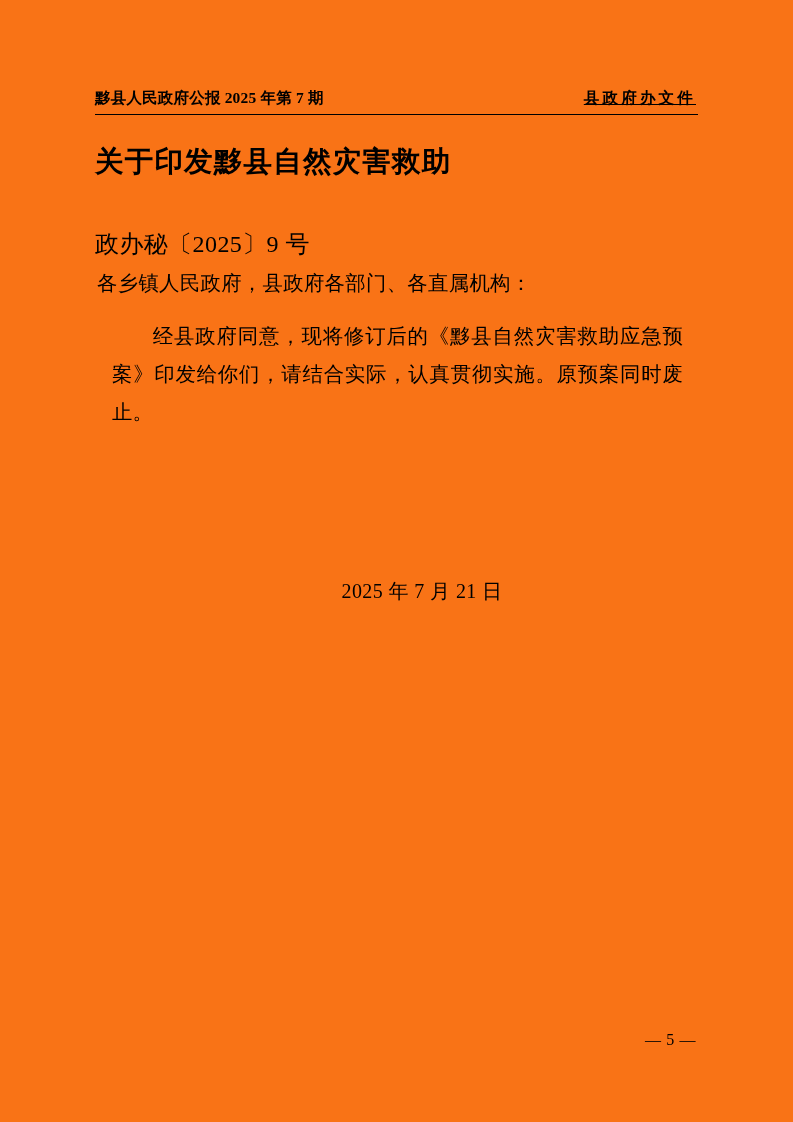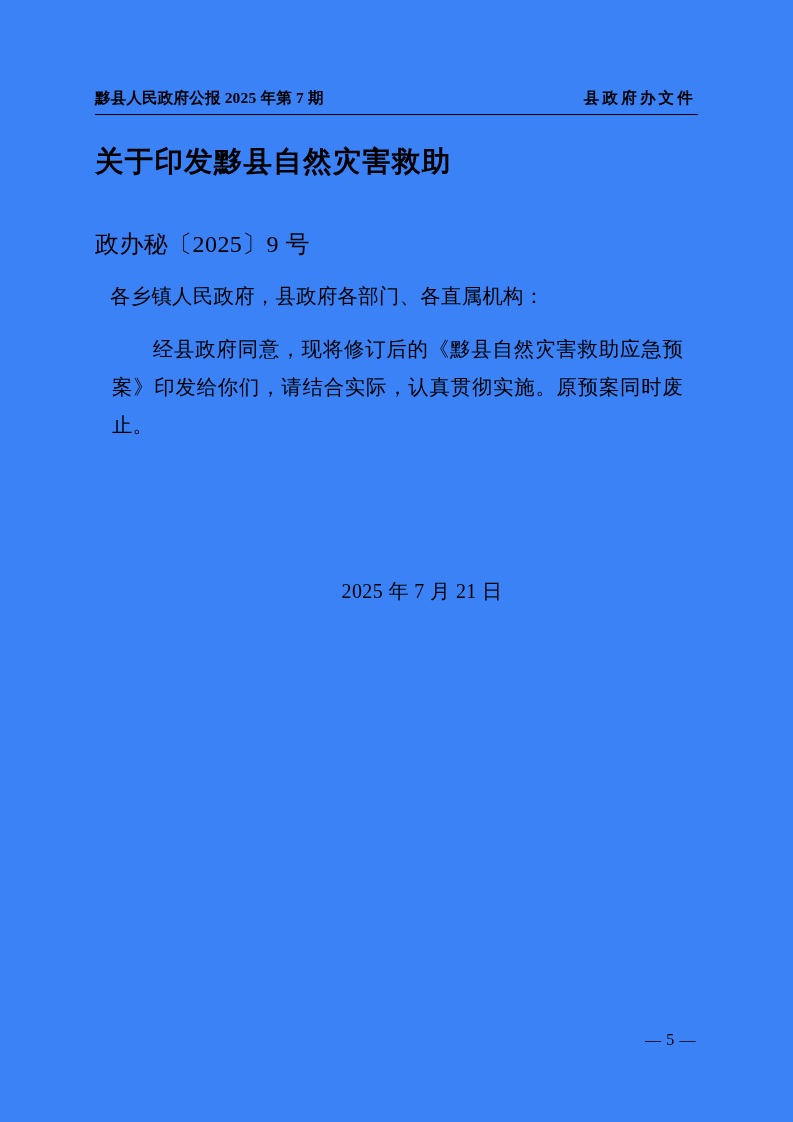--- a/index.html
+++ b/index.html
@@ -16,7 +16,7 @@
     width: 793px;
     height: 1122px;
     margin: 0 auto;
-    background: #3b82f6;
+    background: #f97316;
     overflow: hidden;
     box-sizing: border-box;
   }

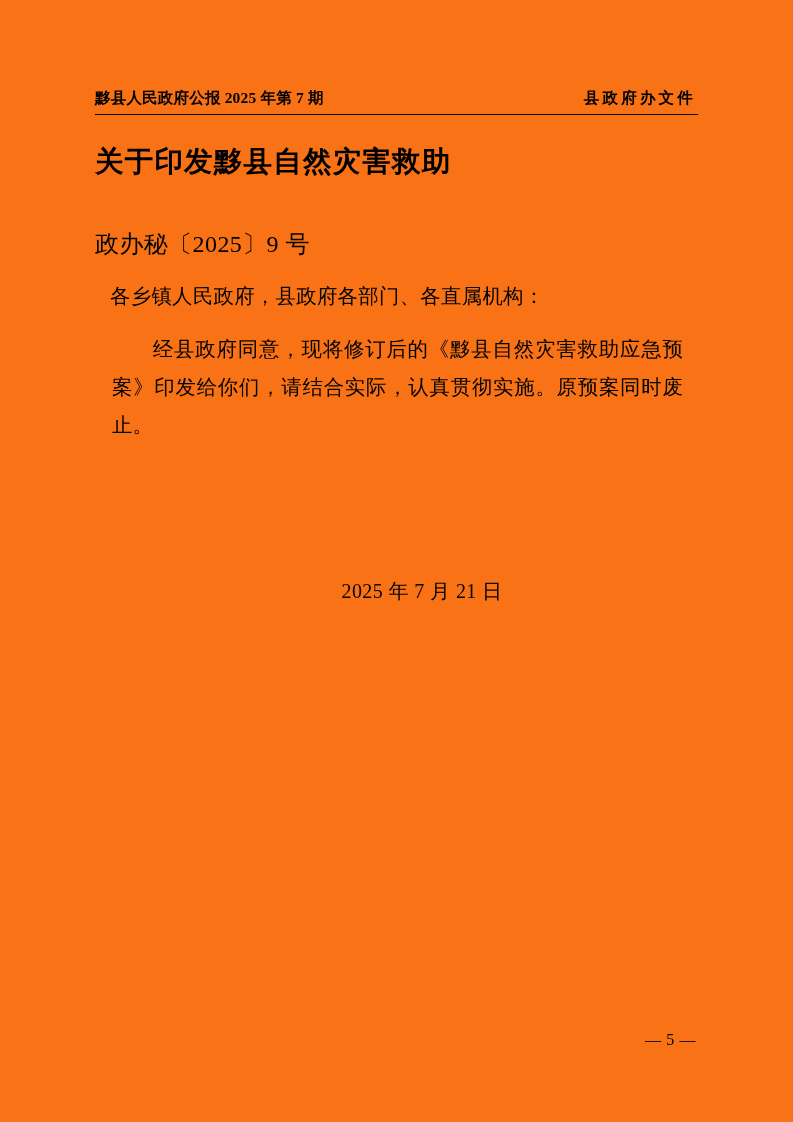--- a/index.html
+++ b/index.html
@@ -45,6 +45,7 @@
     white-space: nowrap;
     letter-spacing: 3.2px;
     padding-right: 2px;
+    text-decoration: underline;
   }
   .header-rule {
     border-bottom: 1.6px solid #000;

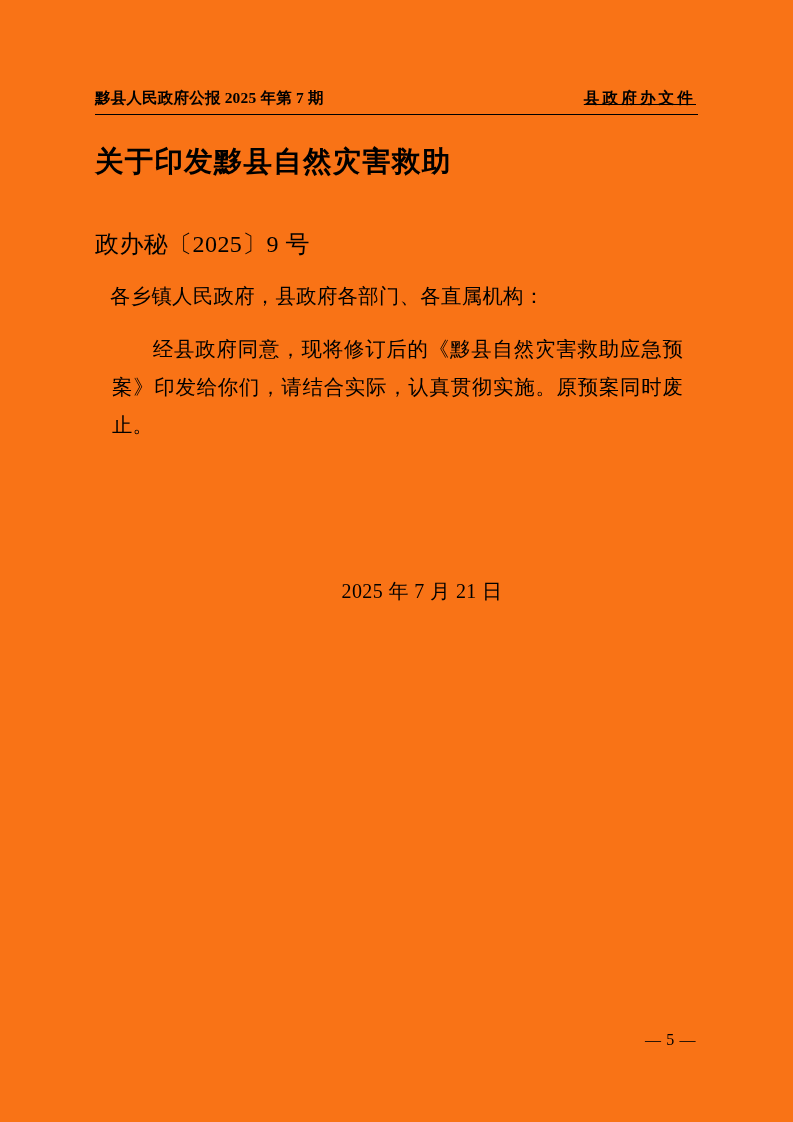--- a/index.html
+++ b/index.html
@@ -89,7 +89,7 @@
     text-justify: inter-ideograph;
   }
   .salutation {
-    margin: 13px;
+    margin: 0;
     letter-spacing: 0.3px;
   }
   .para {

